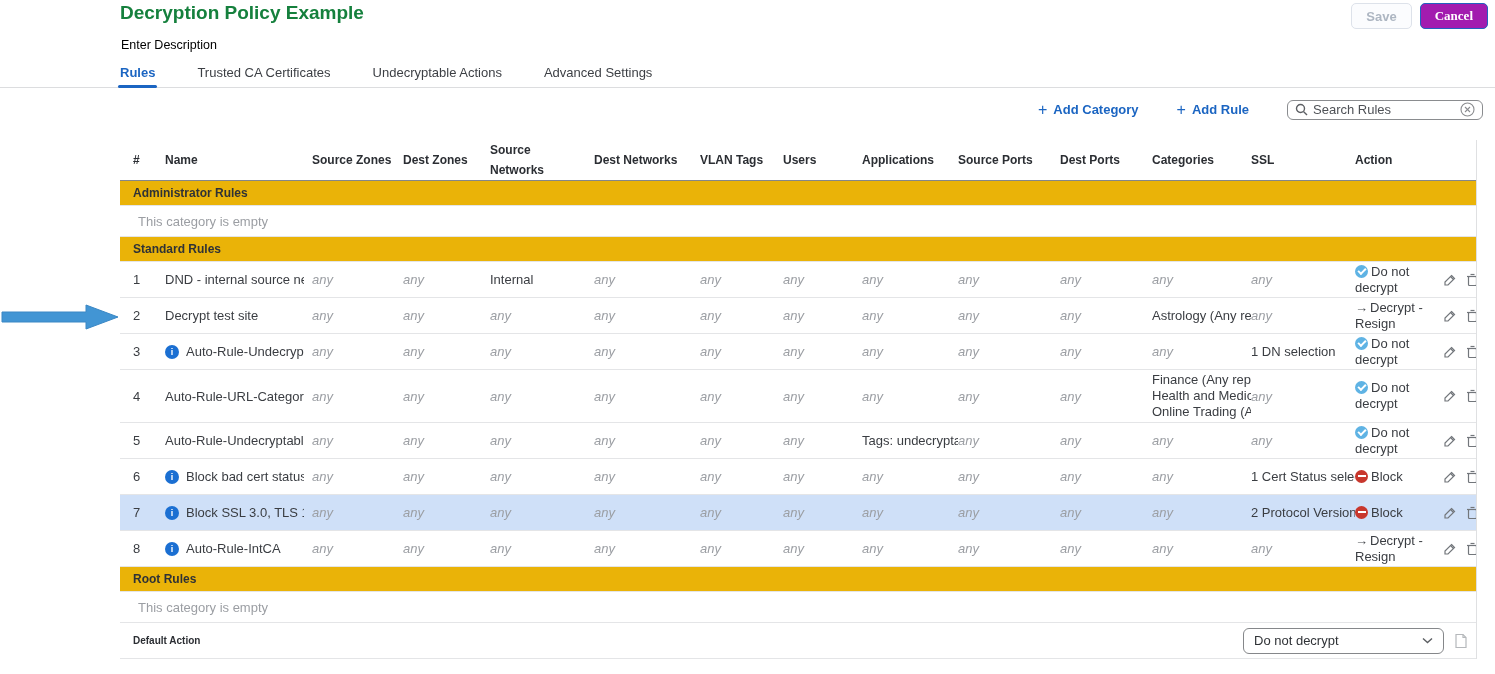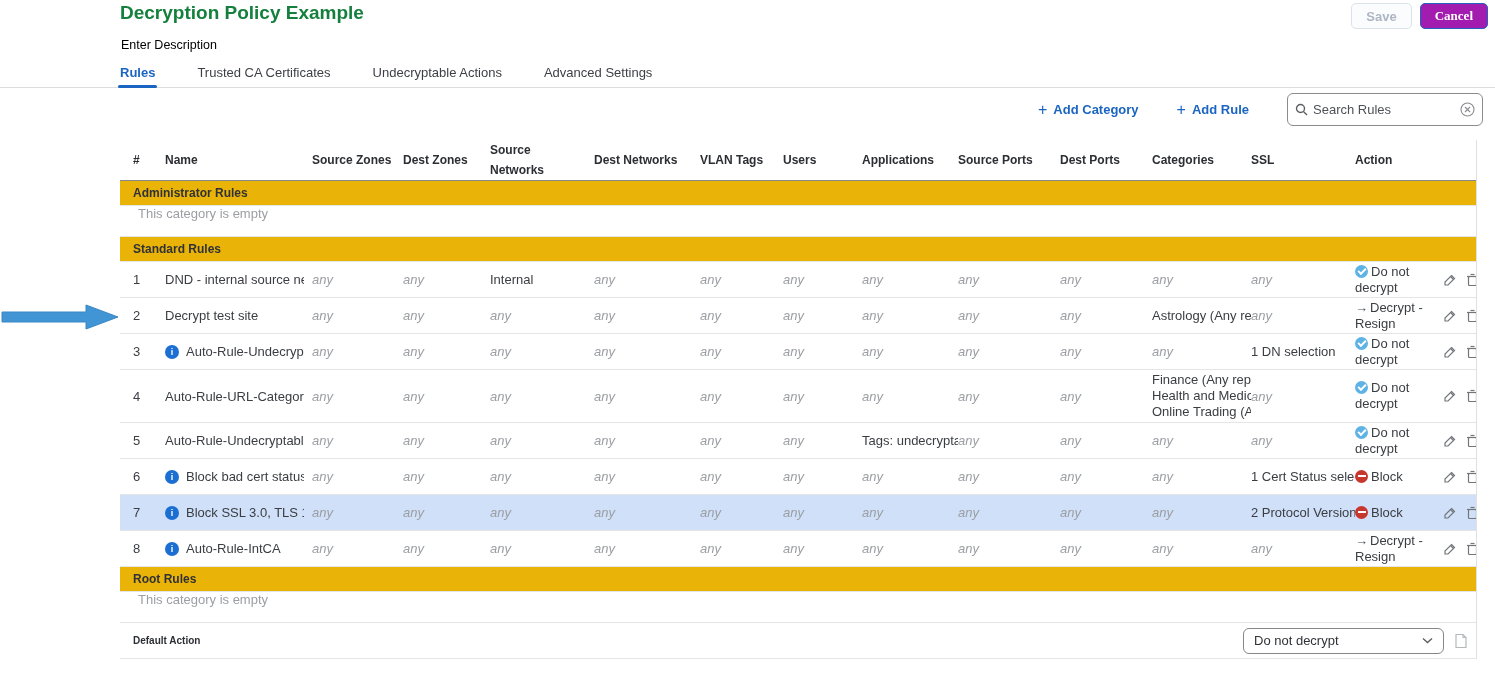--- a/index.html
+++ b/index.html
@@ -25,7 +25,7 @@
   .toolbar { position:absolute; left:0; top:96px; width:1495px; height:27px; display:flex; justify-content:flex-end; align-items:center; gap:38px; padding-right:12px; }
   .link-btn { color:#1b65c2; font-size:13px; font-weight:700; display:flex; align-items:center; gap:6px; cursor:pointer; }
   .link-btn .plus { font-size:16px; font-weight:400; }
-  .search { width:196px; height:33px; border:1px solid #8a8c8f; border-radius:6px; display:flex; align-items:center; padding:1px 7px; gap:5px; background:#fff; }
+  .search { width:196px; height:20px; border:1px solid #8a8c8f; border-radius:6px; display:flex; align-items:center; padding:1px 7px; gap:5px; background:#fff; }
   .search input { border:none; outline:none; flex:1; font-size:13px; color:#4e5156; font-family:"Liberation Sans",sans-serif; background:transparent; min-width:0; }
   .search input::placeholder { color:#4e5156; opacity:1; }
 

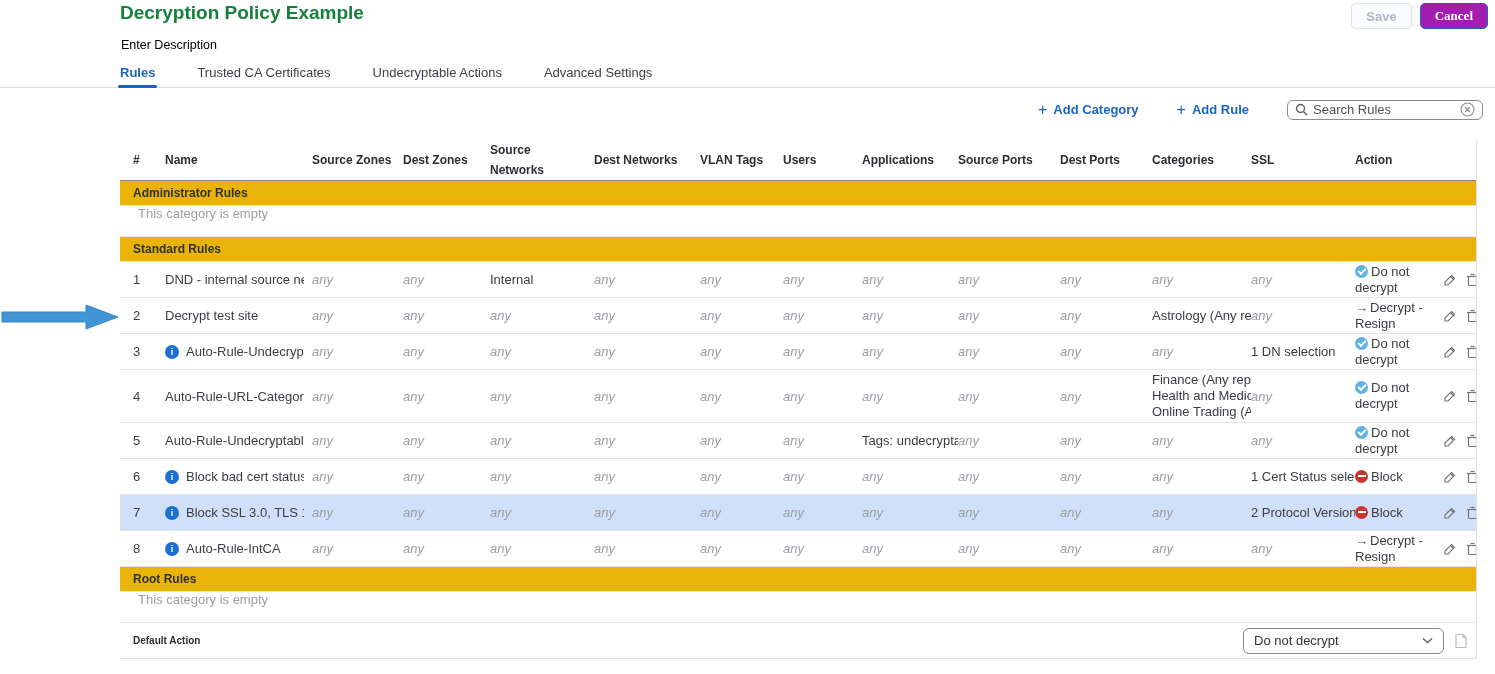--- a/index.html
+++ b/index.html
@@ -48,7 +48,7 @@
   .c-ctl { display:flex; gap:9px; align-items:center; padding-left:2px; }
 
   .catrow { background:#eab308; border-bottom:1px solid #e4e5e7; height:25px; display:flex; align-items:center; padding-left:13px; font-weight:700; font-size:12px; color:#2f3236; }
-  .emptyrow { height:31px; display:flex; padding-left:18px; font-size:13px; color:#9b9ea3; border-bottom:1px solid #e4e5e7; background:#fff; }
+  .emptyrow { height:31px; display:flex; align-items:center; padding-left:18px; font-size:13px; color:#9b9ea3; border-bottom:1px solid #e4e5e7; background:#fff; }
 
   .info-ic { width:14px; height:14px; min-width:14px; border-radius:50%; background:#1b6fd2; color:#fff; font-size:9px; font-weight:700; display:inline-flex; align-items:center; justify-content:center; font-style:normal; }
 

